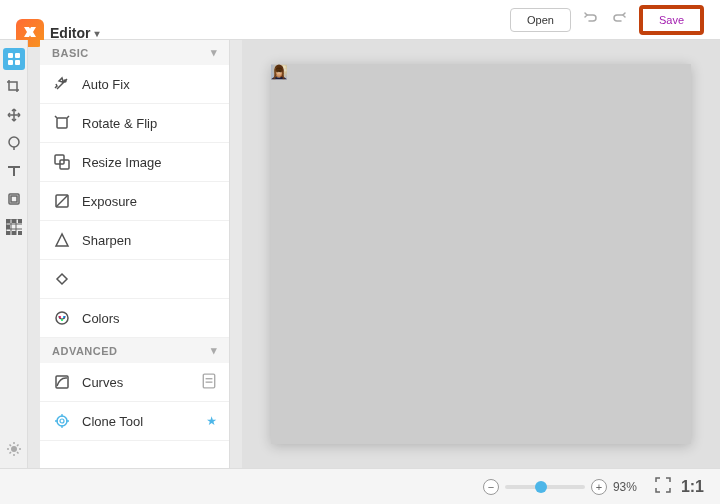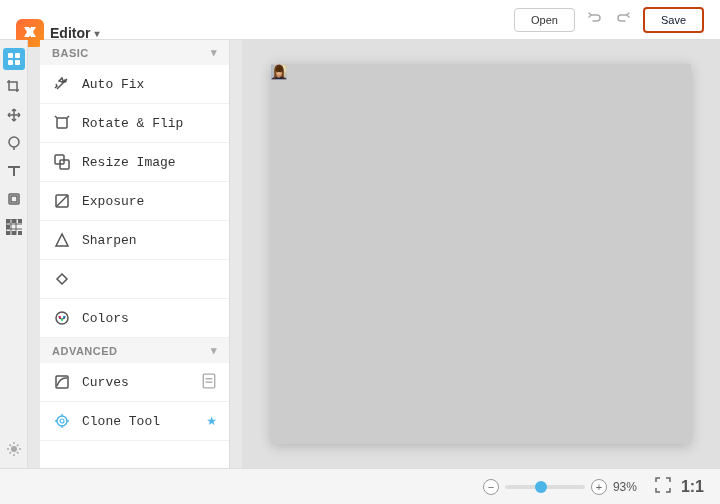--- a/index.html
+++ b/index.html
@@ -73,8 +73,8 @@
     }
     .btn-save {
       background: #fff;
-      border: 2px solid #c2410c;
-      color: #0f172a;
+      border: 4px solid #c2410c;
+      color: #a21caf;
     }
     .undo-redo {
       display: flex;

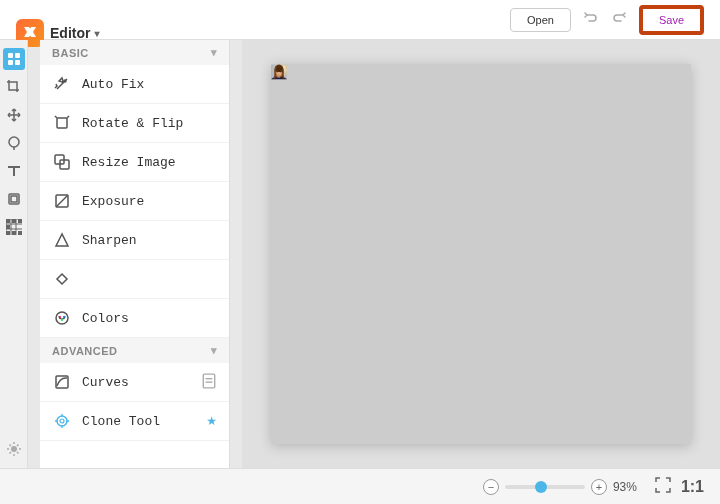--- a/index.html
+++ b/index.html
@@ -168,7 +168,6 @@
       font-size: 13px;
       color: #333;
       flex: 1;
-      font-family: Liberation Mono, monospace;
     }
     .sidebar-item-badge {
       font-size: 11px;

